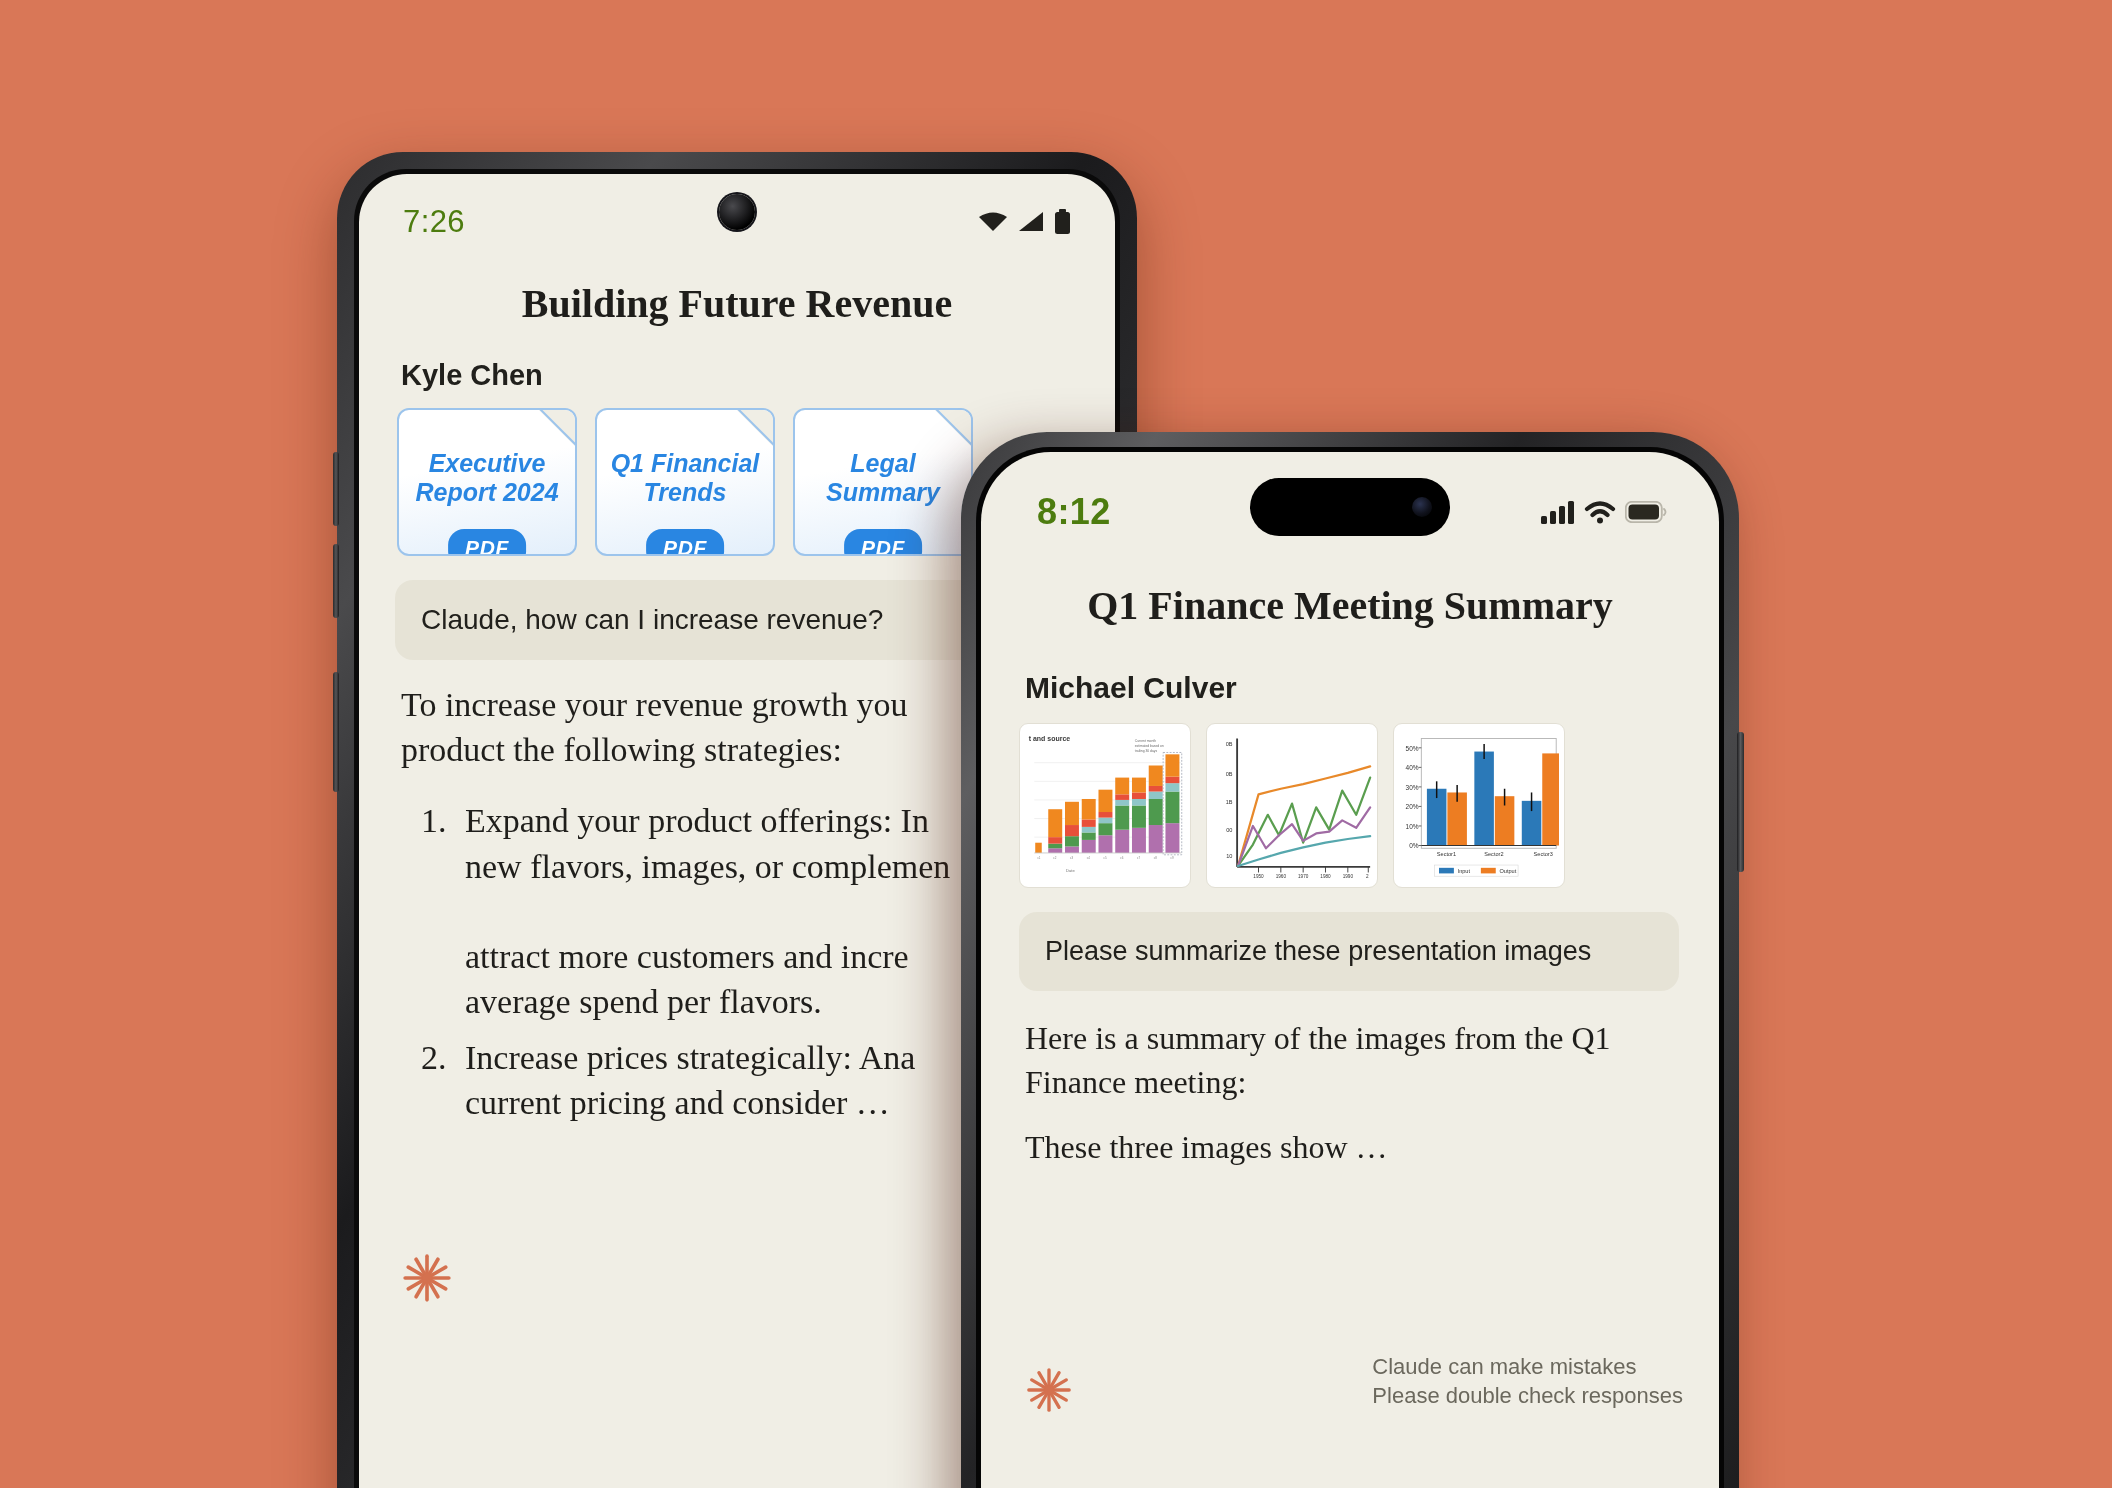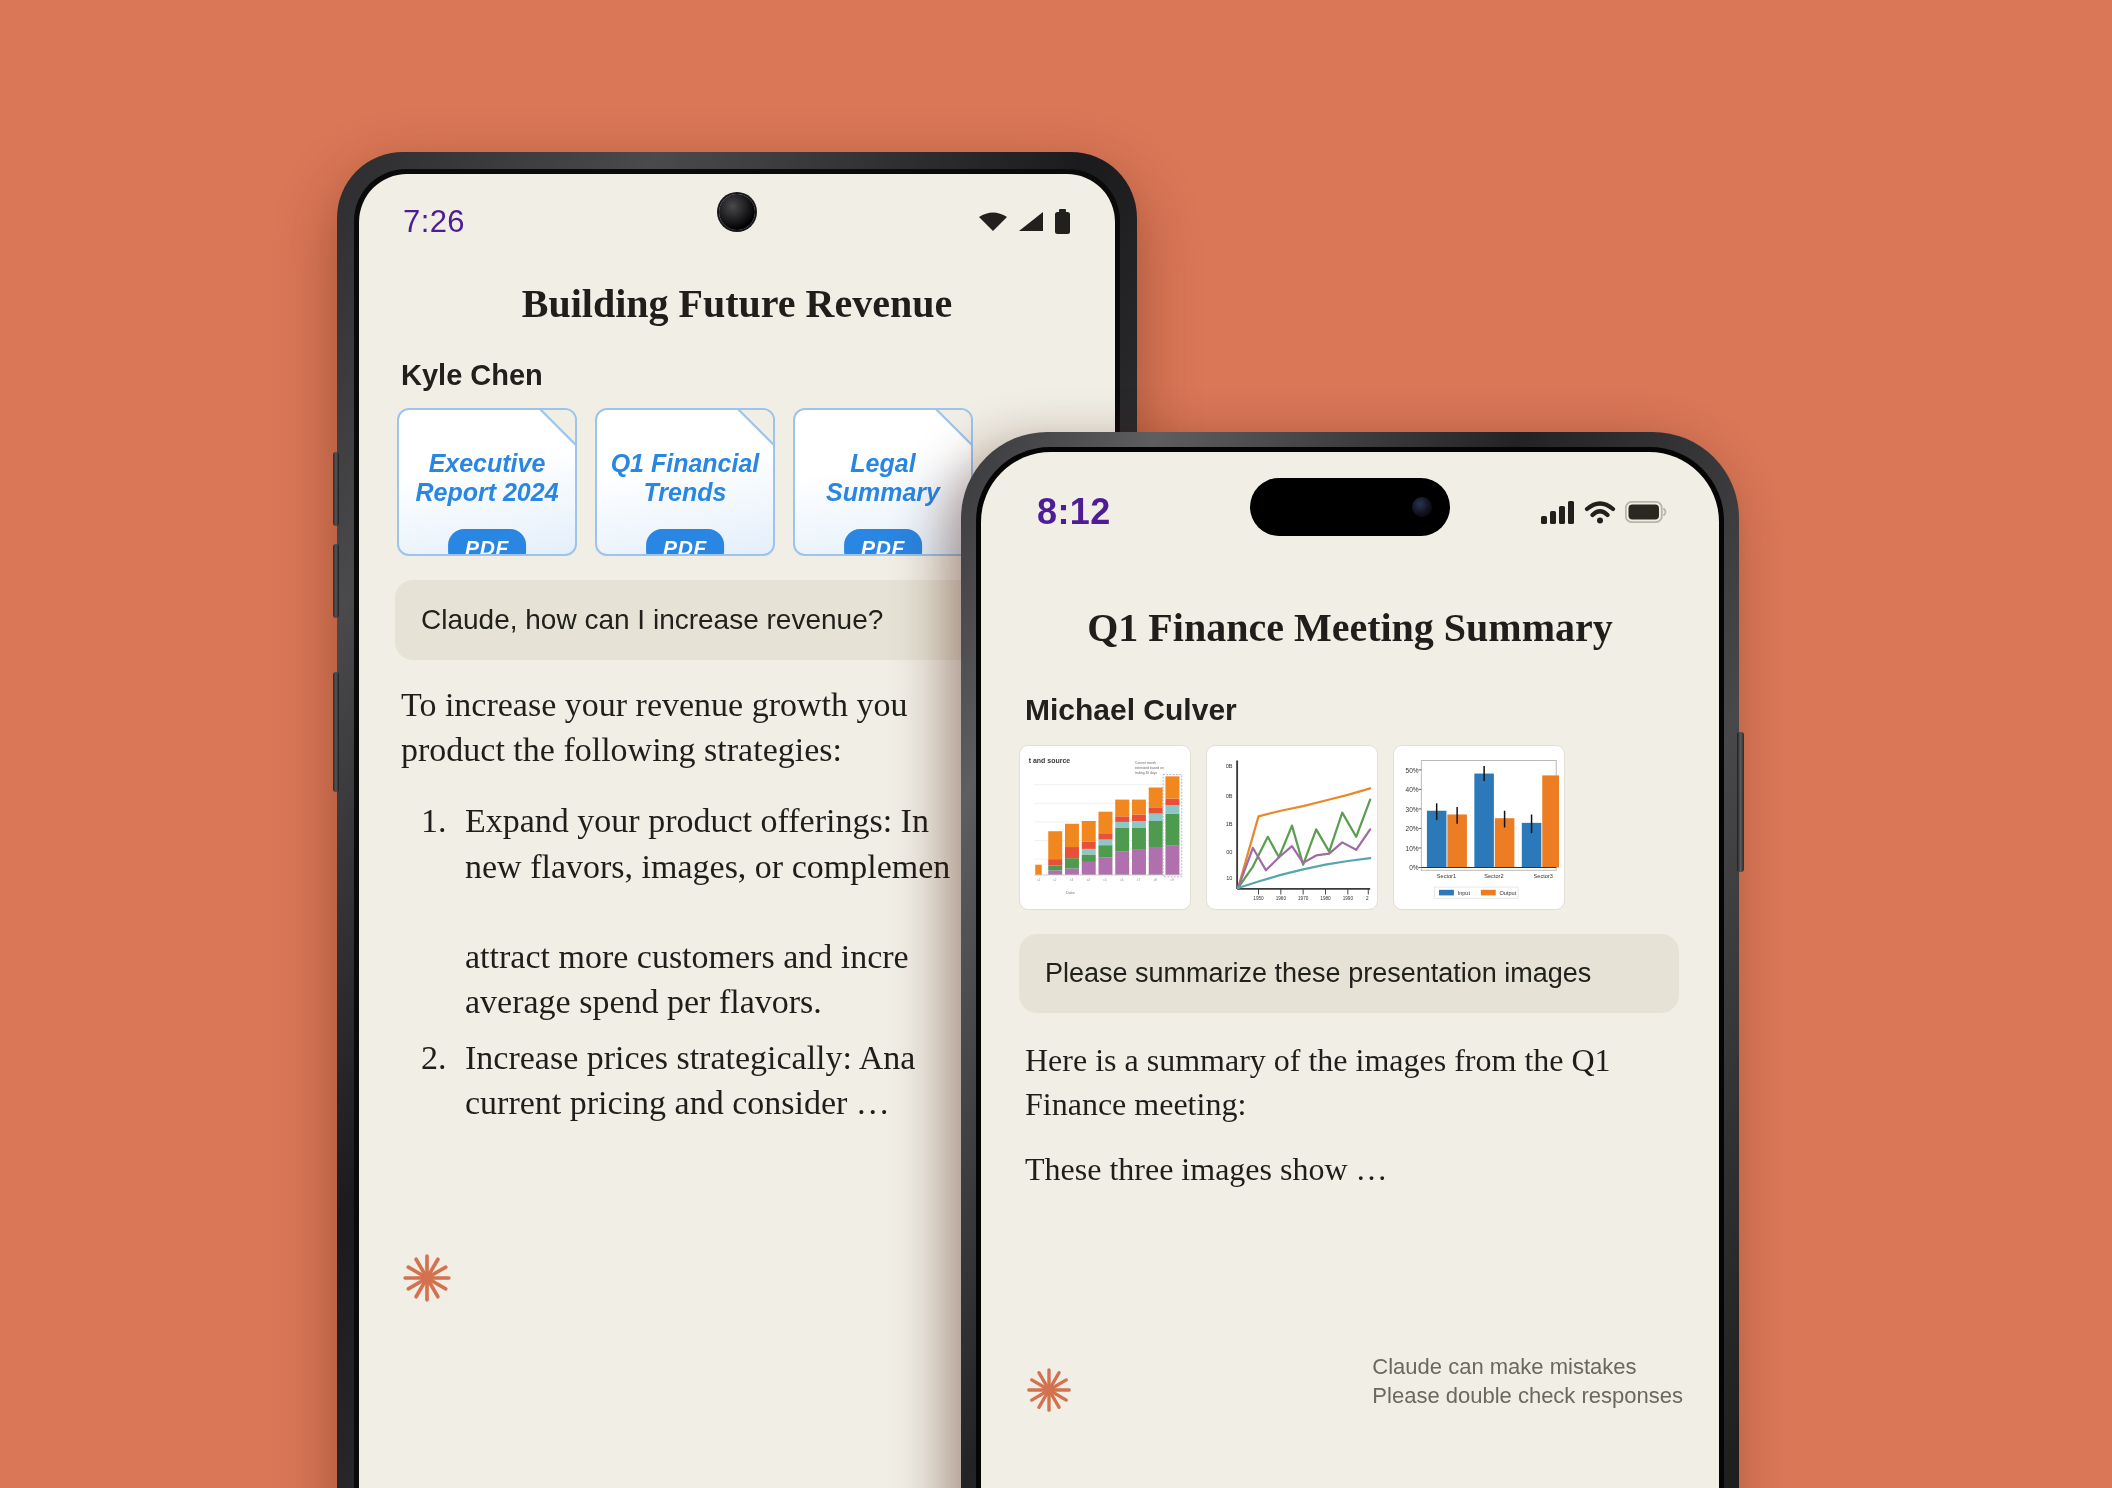--- a/index.html
+++ b/index.html
@@ -76,7 +76,7 @@
   #sb-android { height: 76px; padding: 20px 44px 0 44px; }
   #sb-ios     { height: 92px; padding: 28px 52px 0 56px; }
 
-  .clock { font-weight: 500; color: #4c1d95; letter-spacing: 0.4px; }
+  .clock { font-weight: 500; color: #4d7c0f; letter-spacing: 0.4px; }
   #clock-android { font-size: 31px; }
   #clock-ios     { font-size: 36px; font-weight: 600; }
 

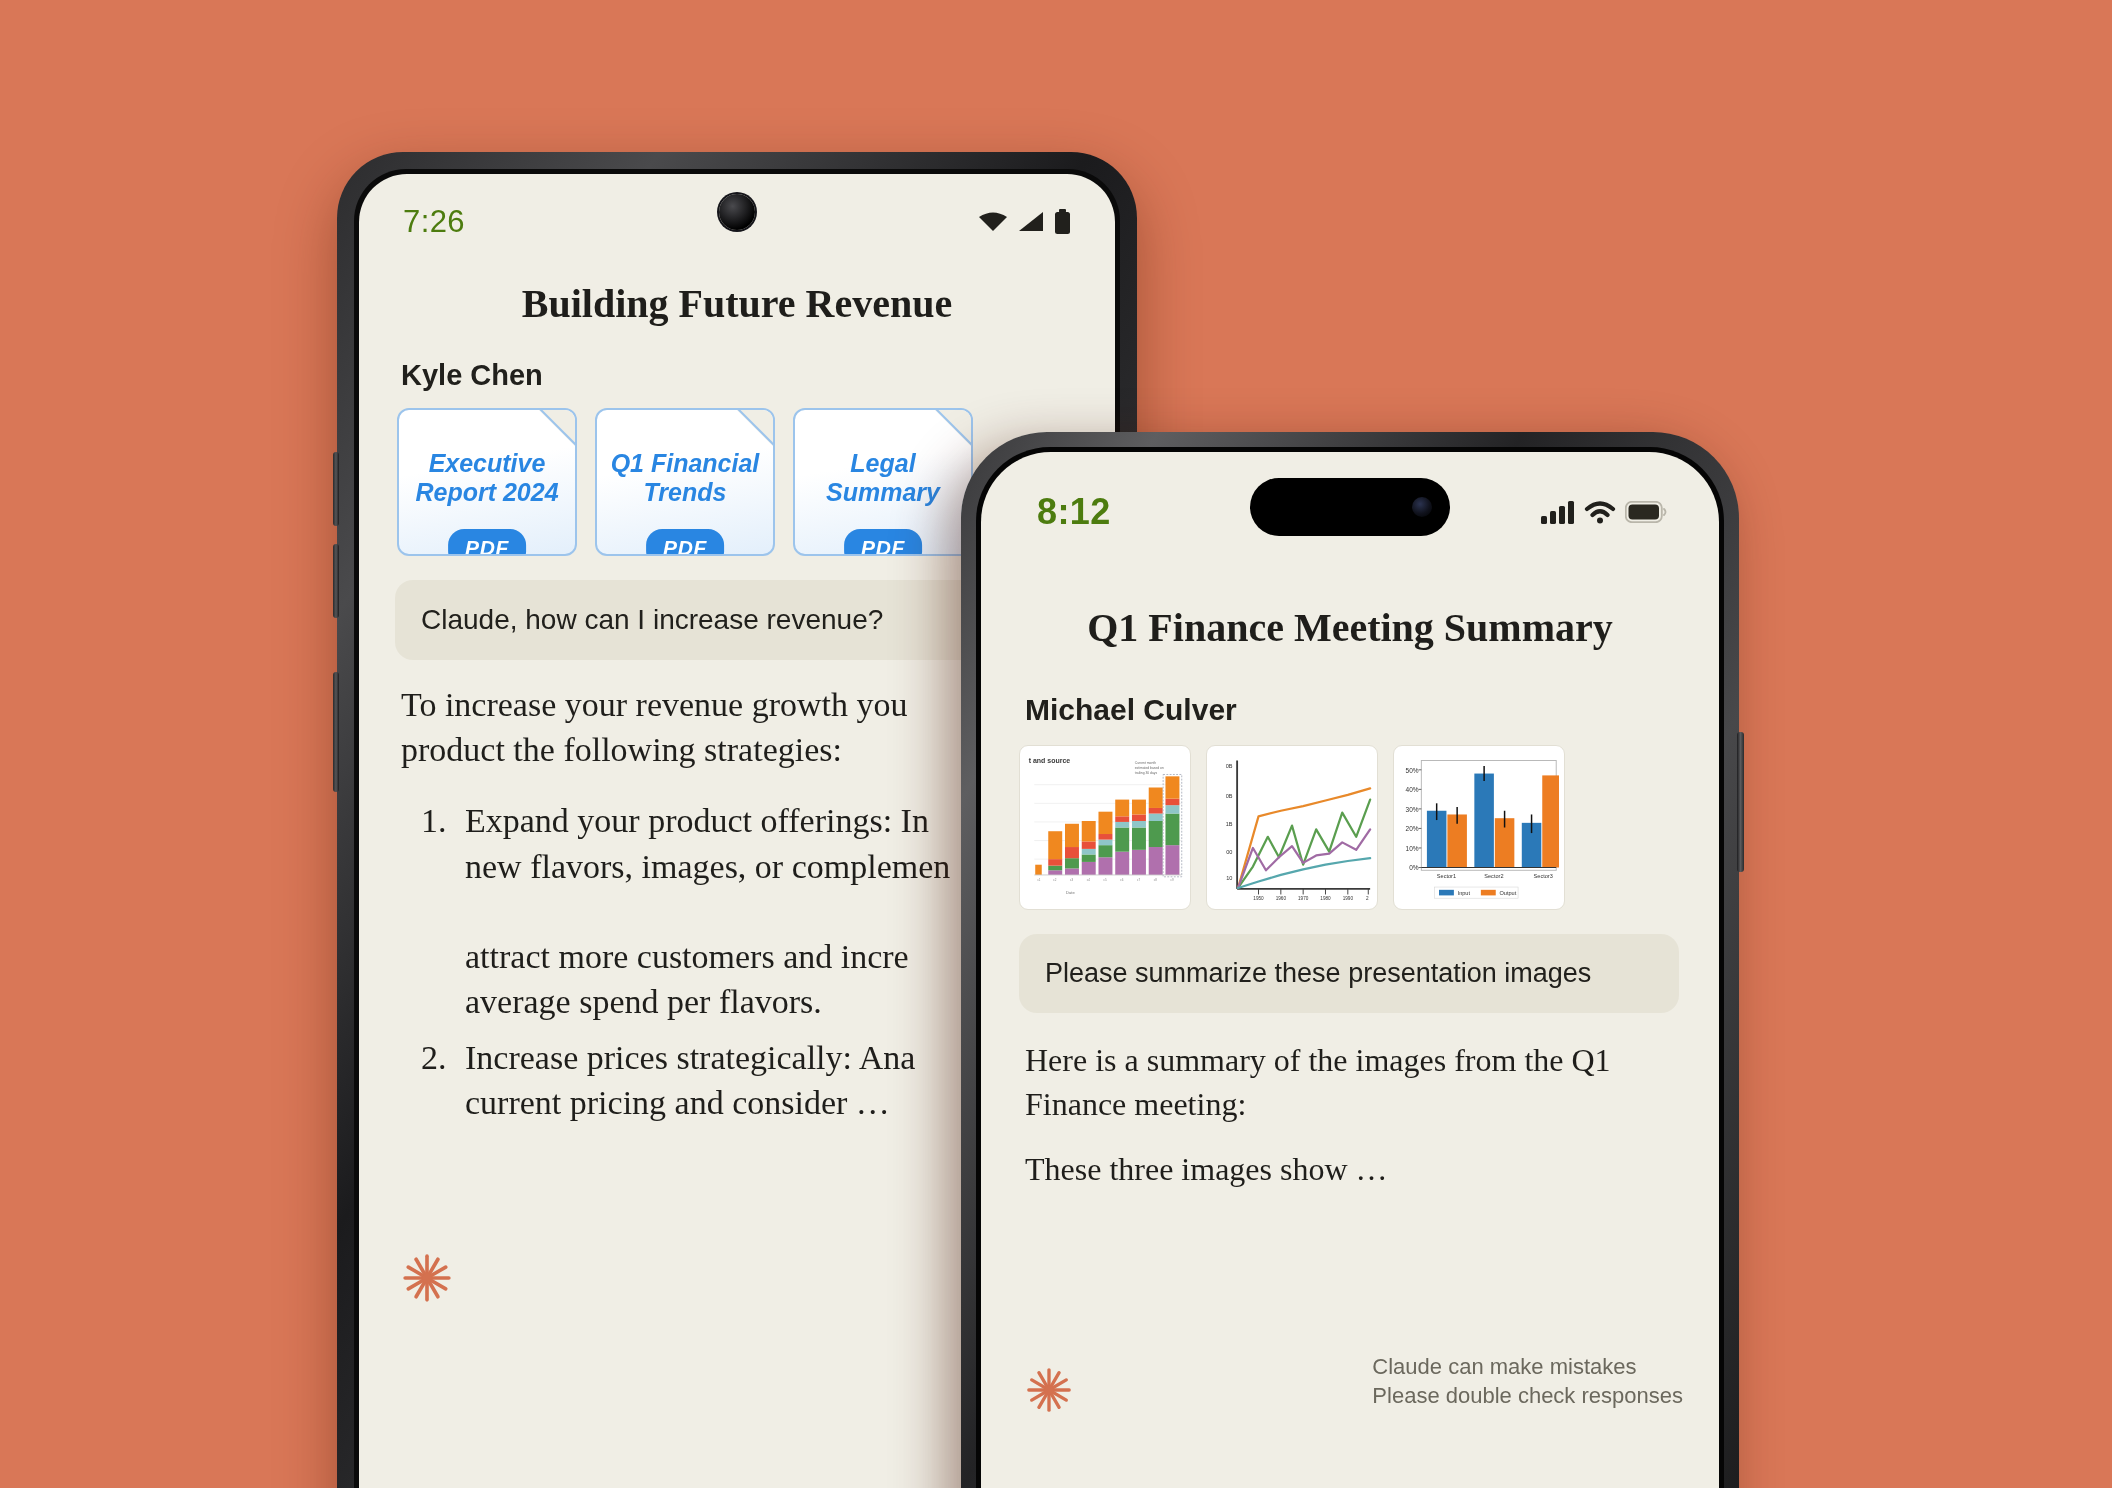--- a/index.html
+++ b/index.html
@@ -112,7 +112,7 @@
     font-weight: 700;
   }
   #title-android { font-size: 40px; margin-top: 30px; }
-  #title-ios     { font-size: 40px; margin-top: 60px; }
+  #title-ios     { font-size: 40px; margin-top: 38px; }
 
   .author {
     font-weight: 700; color: #21201c;

